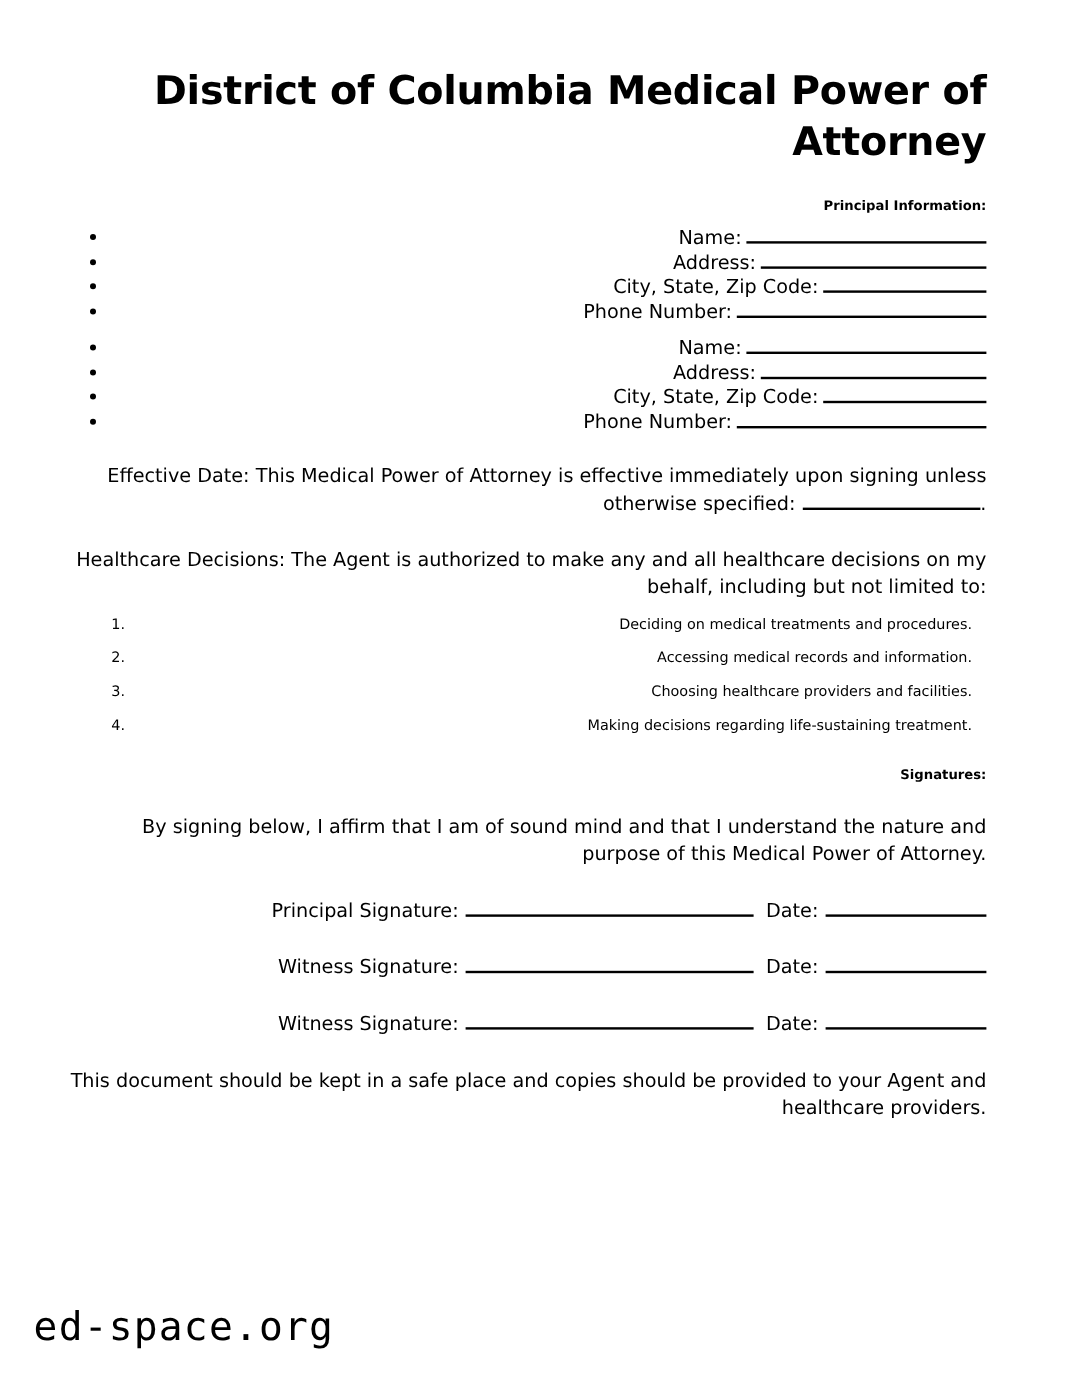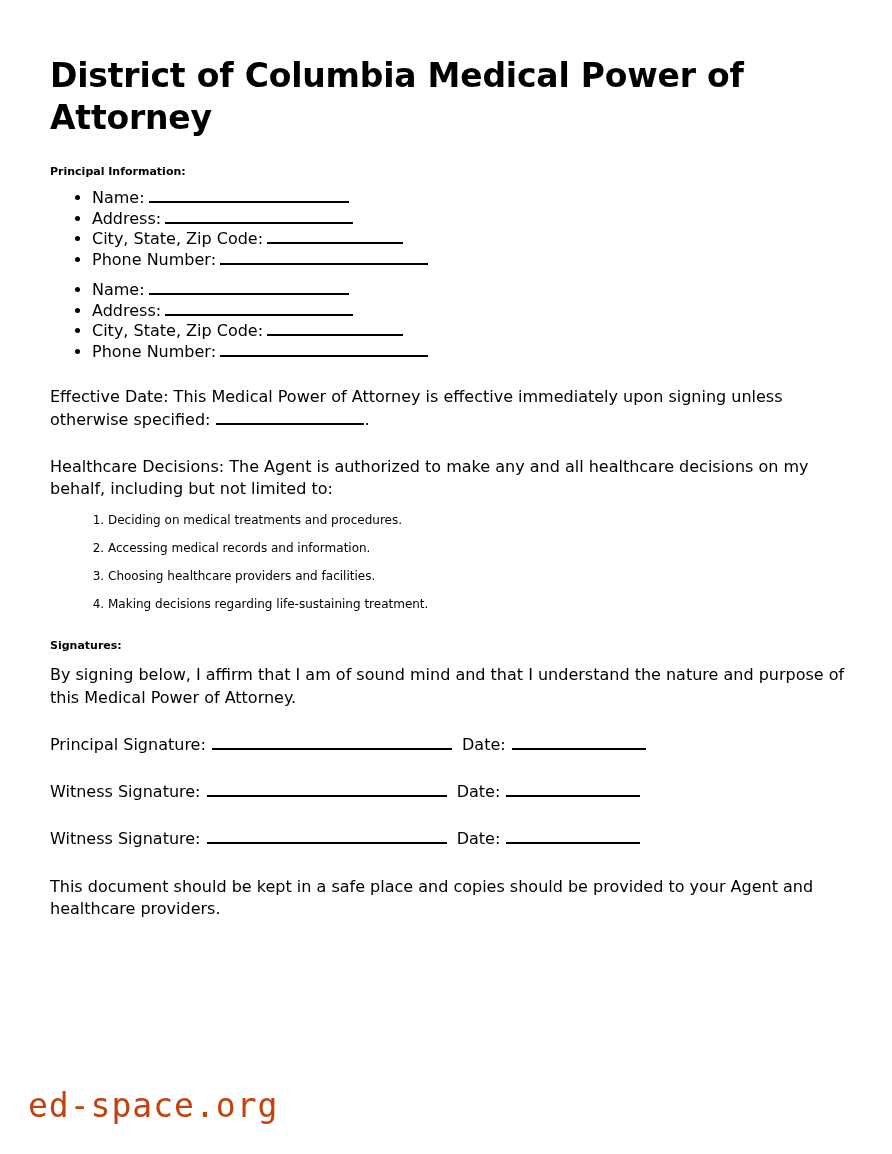--- a/index.html
+++ b/index.html
@@ -25,7 +25,8 @@
     width: 892px;
     height: 1154px;
     box-sizing: border-box;
-    padding: 55px 46px 0 50px;
+    padding: 55px 70px 0 50px;
+    text-align: right;
   }
 
   .doc-title {

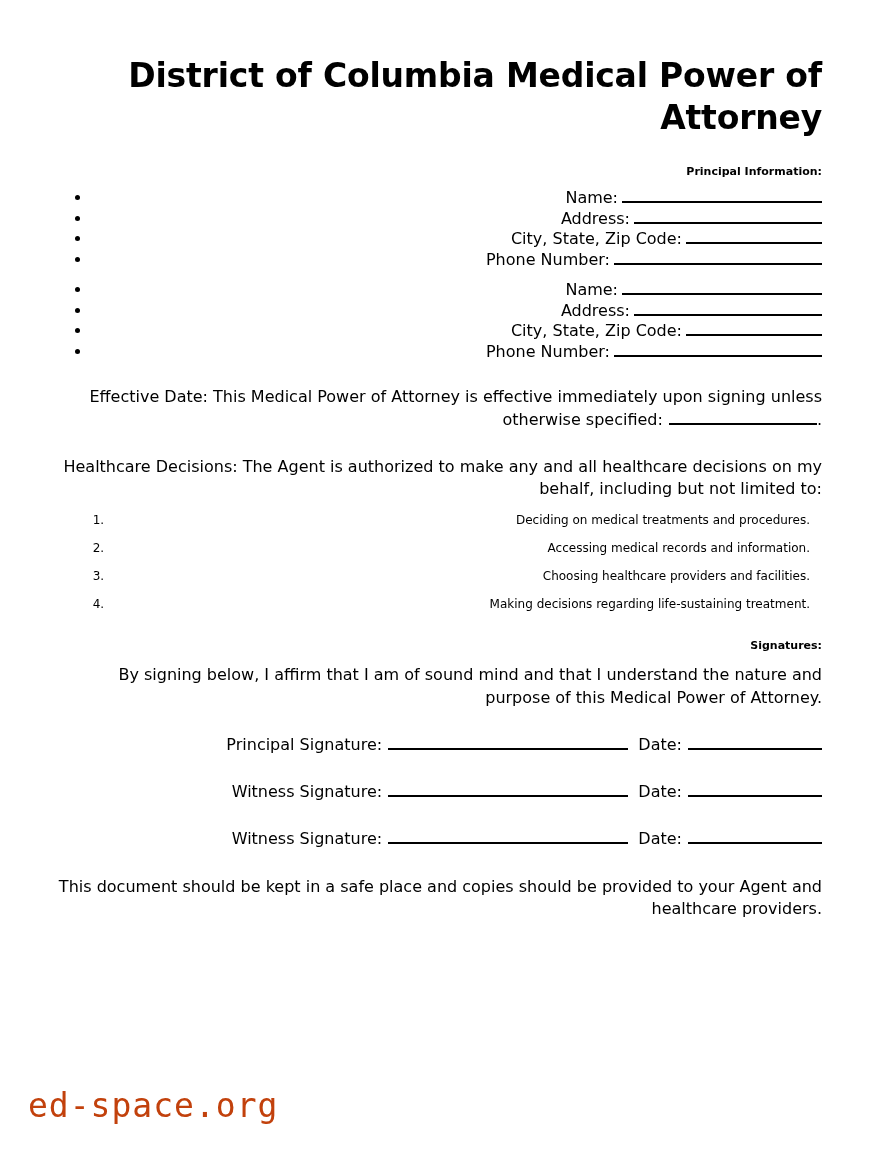--- a/index.html
+++ b/index.html
@@ -86,7 +86,7 @@
     margin: 24px 0 0 0;
     max-width: 800px;
   }
-  .para.tight { margin-top: 12px; }
+  .para.tight { margin-top: 26px; }
   .para b { font-weight: normal; }
 
   ol.num-list {

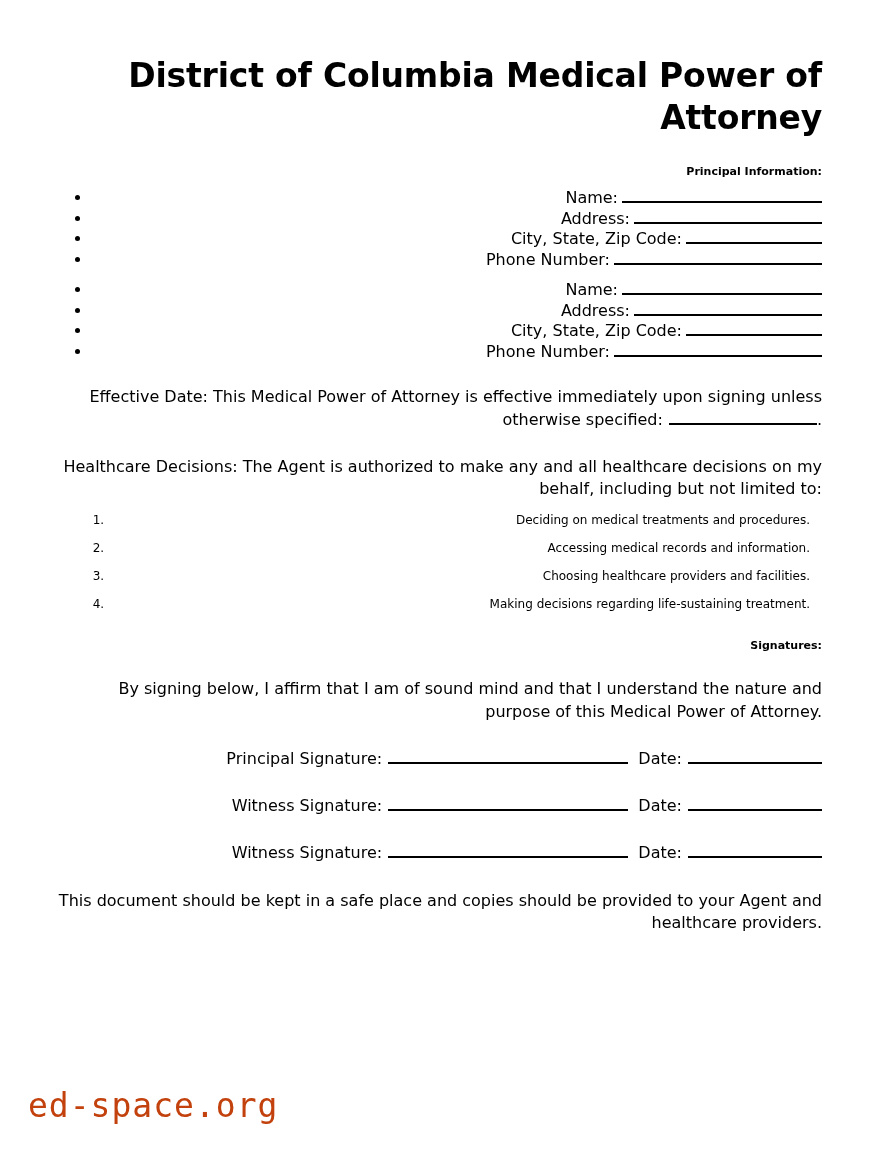--- a/index.html
+++ b/index.html
@@ -121,7 +121,7 @@
     top: 1086px;
     font-family: "DejaVu Sans Mono", "Liberation Mono", monospace;
     font-size: 33px;
-    color: #c2410c;
+    color: #000000;
     letter-spacing: 1px;
     white-space: nowrap;
   }

